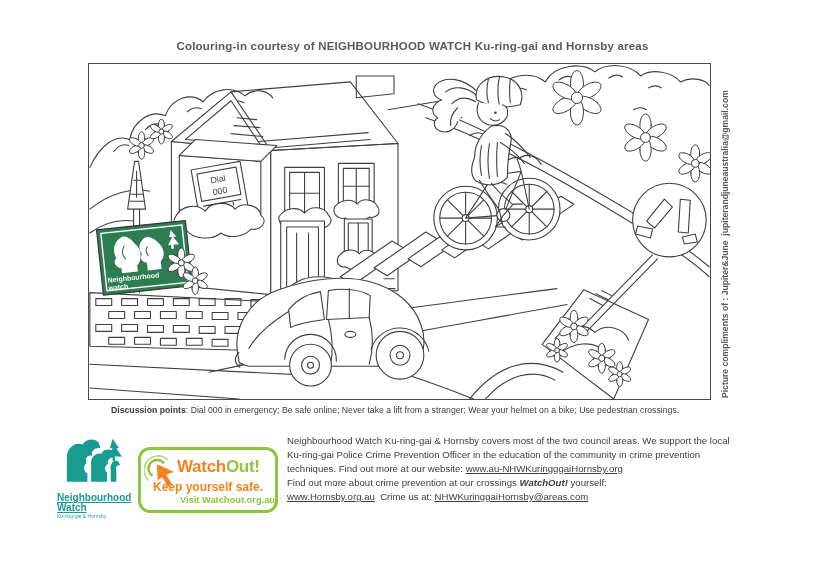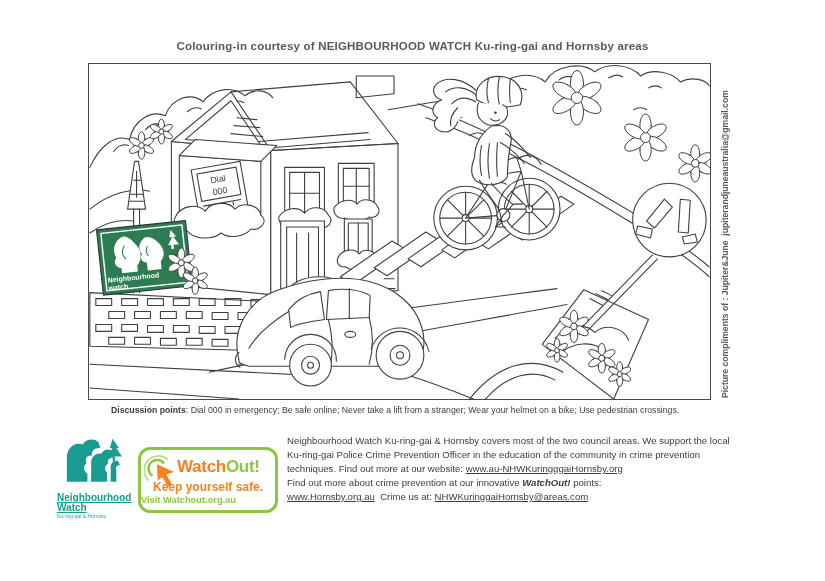--- a/index.html
+++ b/index.html
@@ -288,7 +288,7 @@
 
   <div class="about">
     <span>Neighbourhood Watch Ku-ring-gai &amp; Hornsby covers most of the two council areas. We support the local Ku-ring-gai Police Crime Prevention Officer in the education of the community in crime prevention techniques. Find out more at our website: </span><span class="u">www.au-NHWKuringggaiHornsby.org</span><br>
-    <span>Find out more about crime prevention at our innovative </span><span class="brand">WatchOut!</span><span> points:</span><br>
+    <span>Find out more about crime prevention at our crossings </span><span class="brand">WatchOut!</span><span> points:</span><br>
     <span class="u">www.Hornsby.org.au</span><span class="pre">  Crime us at: </span><span class="u">NHWKuringgaiHornsby@areas.com</span>
   </div>
 

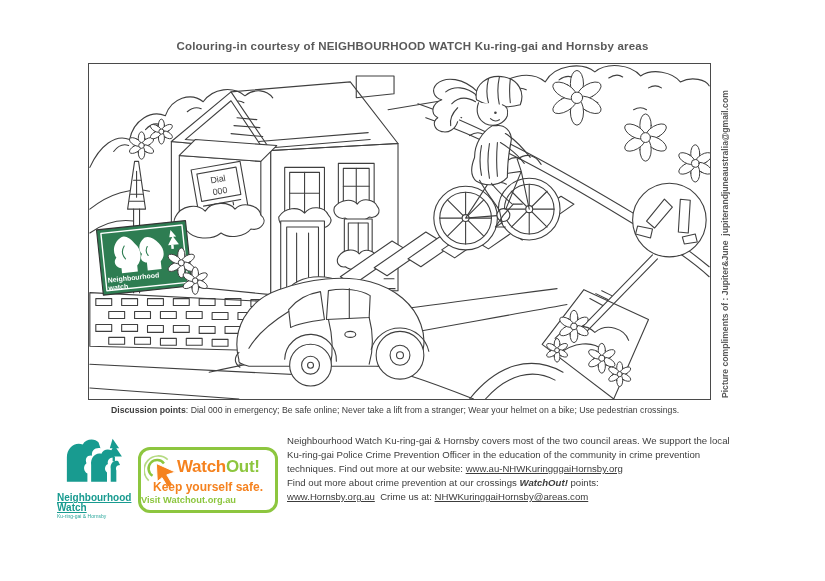--- a/index.html
+++ b/index.html
@@ -288,7 +288,7 @@
 
   <div class="about">
     <span>Neighbourhood Watch Ku-ring-gai &amp; Hornsby covers most of the two council areas. We support the local Ku-ring-gai Police Crime Prevention Officer in the education of the community in crime prevention techniques. Find out more at our website: </span><span class="u">www.au-NHWKuringggaiHornsby.org</span><br>
-    <span>Find out more about crime prevention at our crossings </span><span class="brand">WatchOut!</span><span> points:</span><br>
+    <span>Find out more about crime prevention at our crossings </span><span class="brand">WatchOut!</span><span> yourself:</span><br>
     <span class="u">www.Hornsby.org.au</span><span class="pre">  Crime us at: </span><span class="u">NHWKuringgaiHornsby@areas.com</span>
   </div>
 

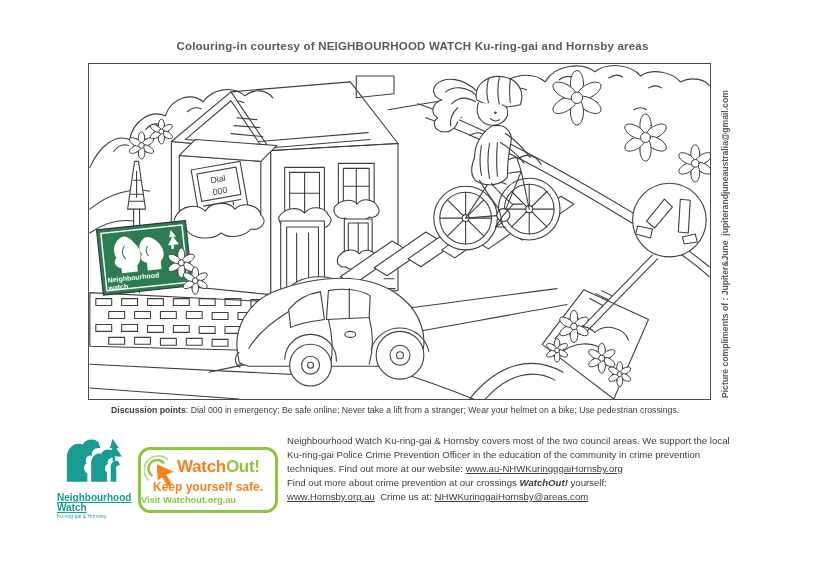--- a/index.html
+++ b/index.html
@@ -41,7 +41,7 @@
   .wo-orange{color:#F5821F;}
   .wo-green{color:#8DC63F;text-align:center;}
   .wo-tag{position:absolute;left:0;top:30px;width:100%;text-align:center;font-size:12px;font-weight:bold;color:#F5821F;}
-  .wo-visit{position:absolute;left:0;top:45px;width:100%;text-align:left;font-size:9.3px;font-weight:bold;color:#8DC63F;}
+  .wo-visit{position:absolute;left:0;top:45px;width:100%;text-align:right;font-size:9.3px;font-weight:bold;color:#8DC63F;}
   .about{
     position:absolute;left:287px;top:434px;width:452px;
     font-size:9.6px;line-height:14px;color:#3c3c3c;

